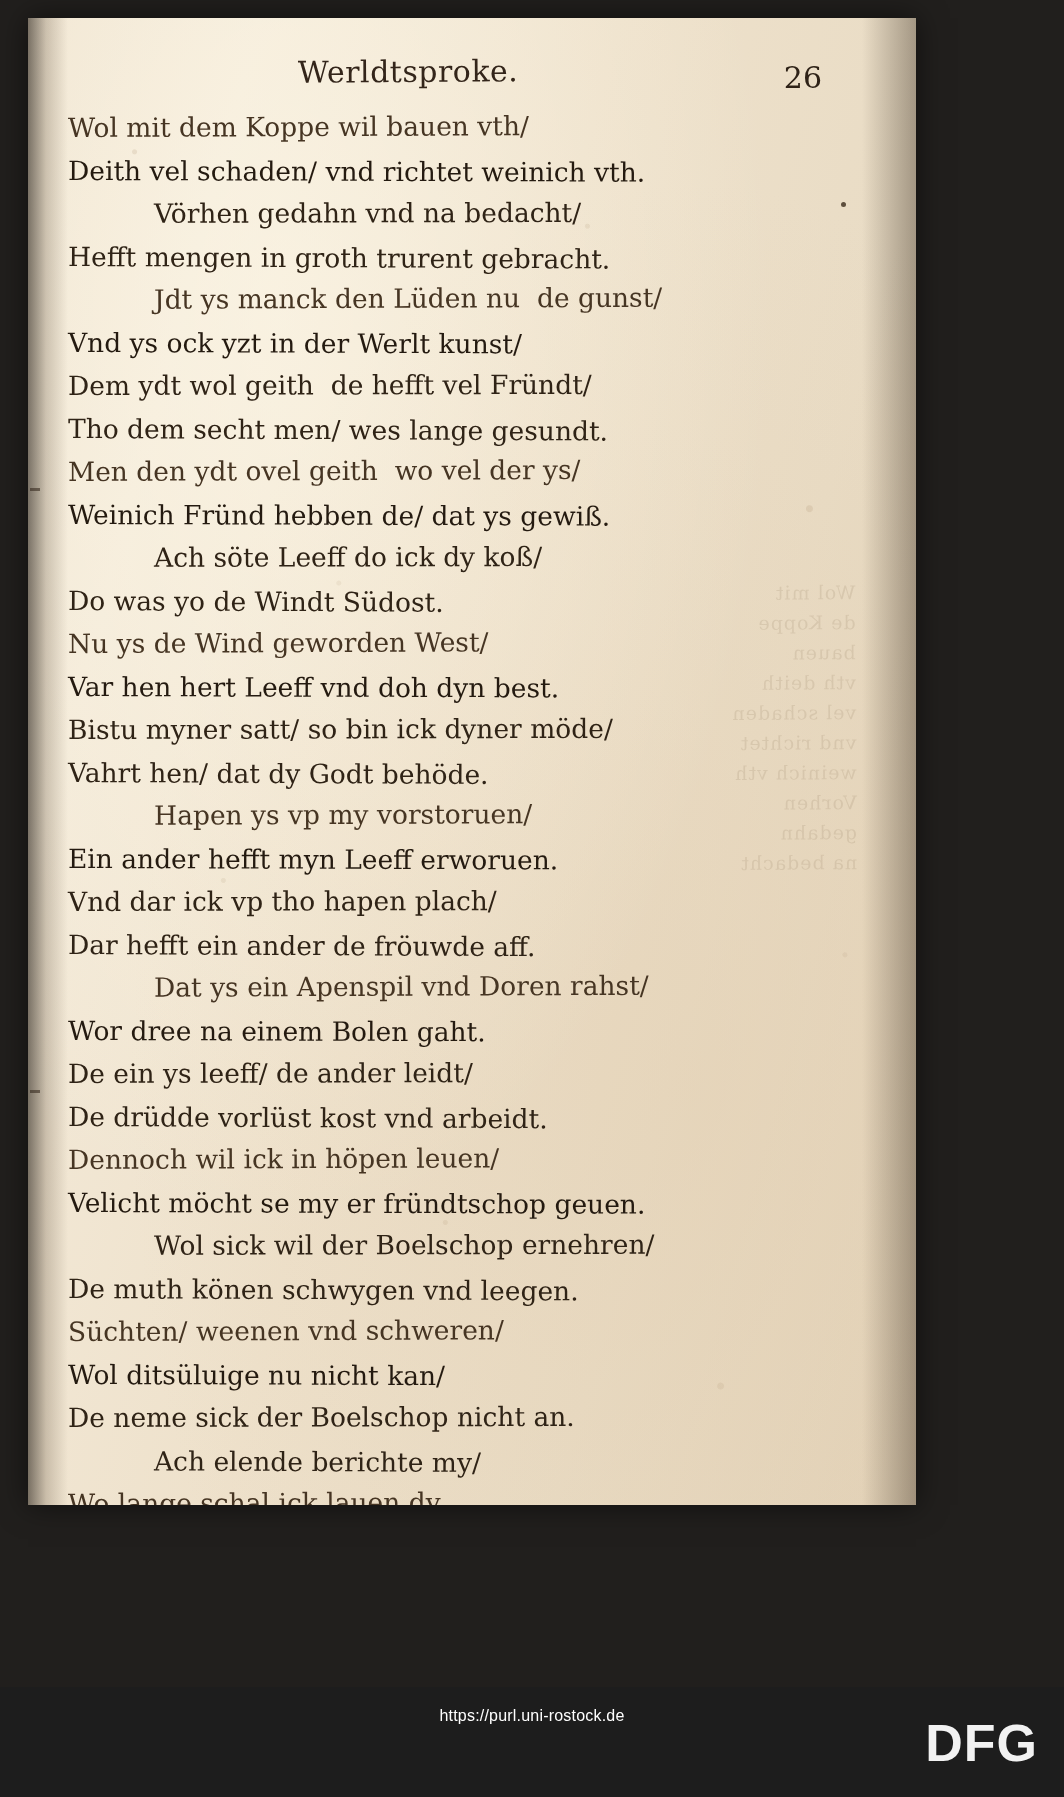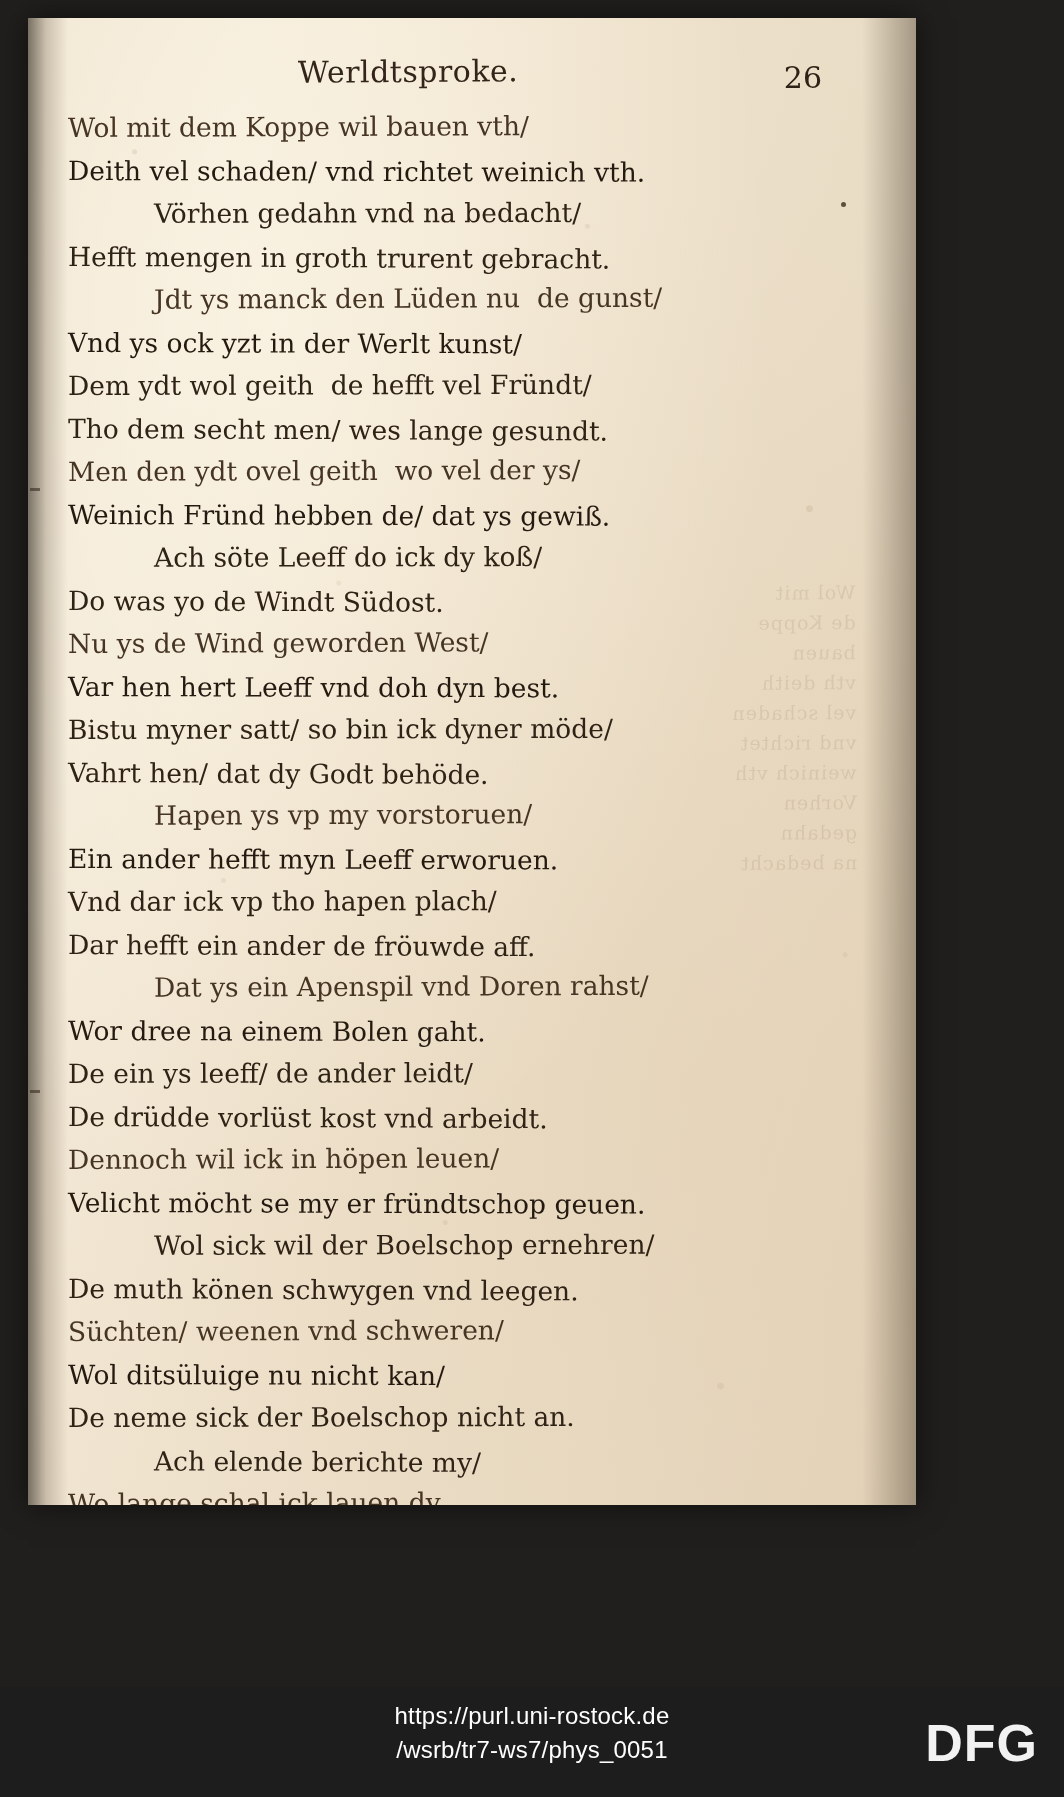--- a/index.html
+++ b/index.html
@@ -170,7 +170,7 @@
     top: 12px;
     text-align: center;
     font-family: "Liberation Sans", sans-serif;
-    font-size: 24px;
+    font-size: 16px;
     line-height: 34px;
     color: #ffffff;
     text-decoration: none;

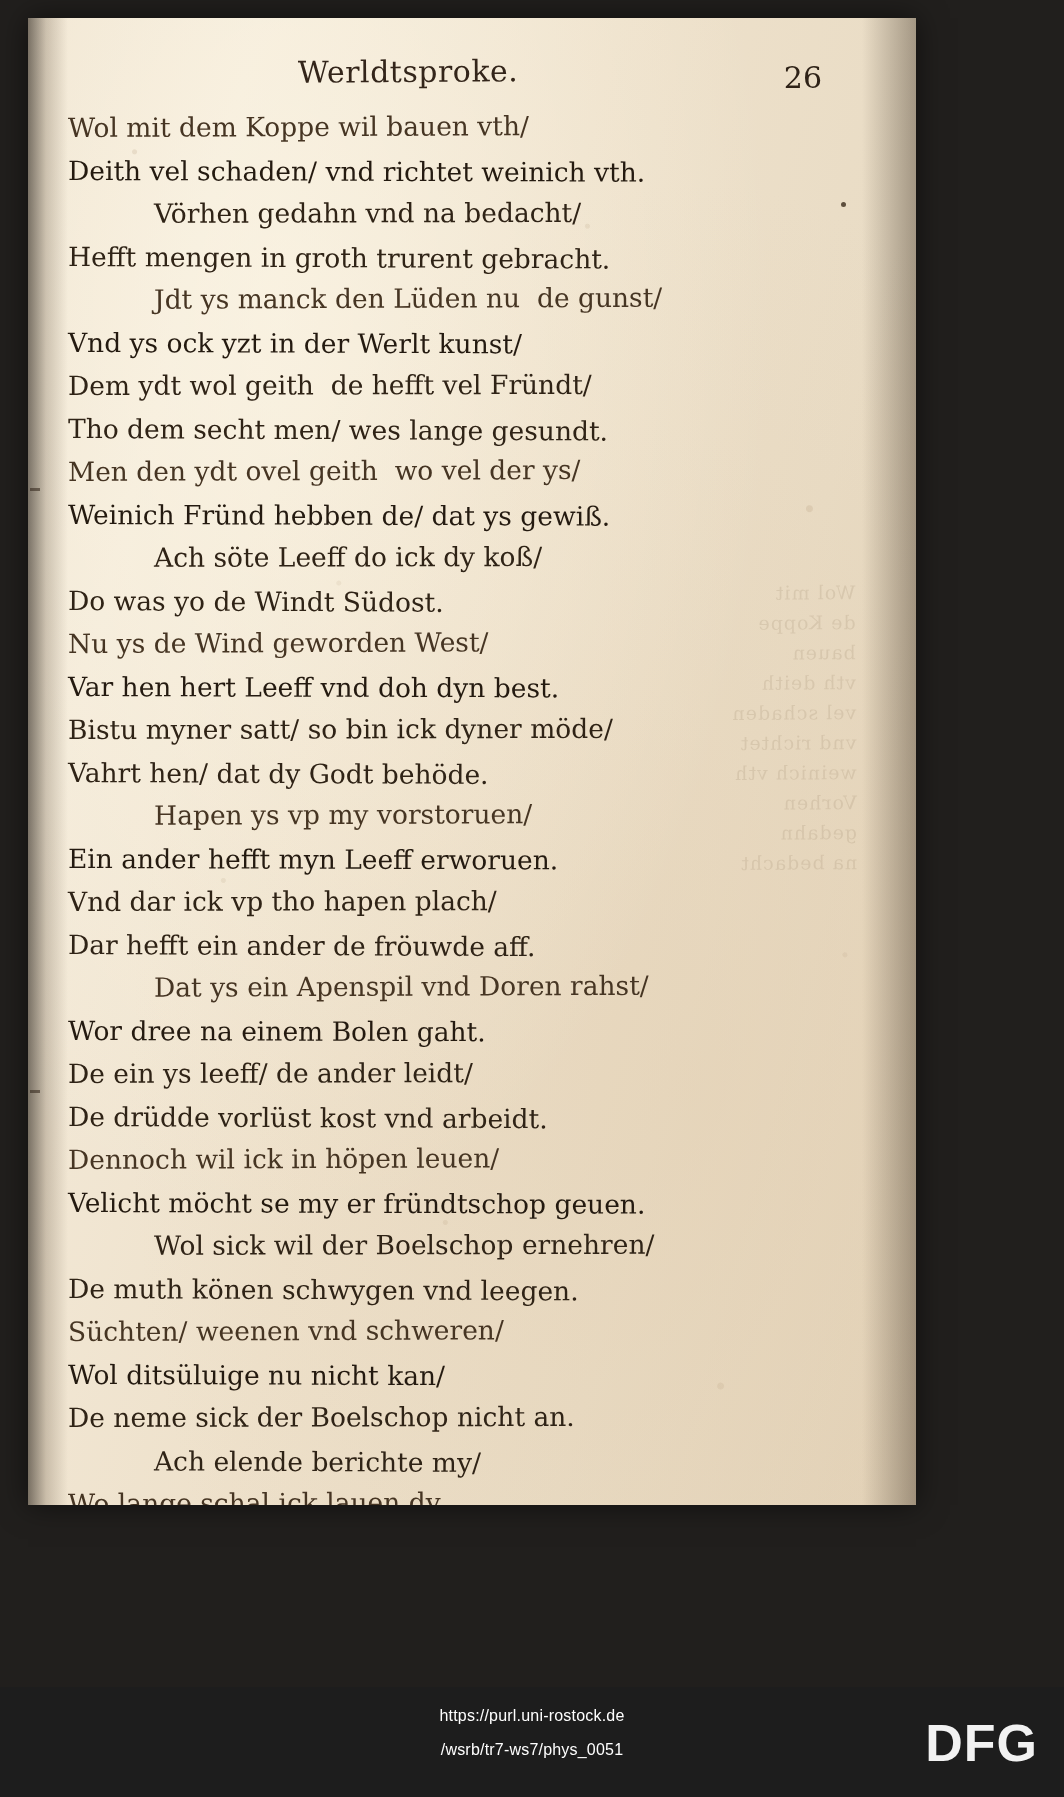--- a/index.html
+++ b/index.html
@@ -262,7 +262,6 @@
   <div id="caption-bar">
     <a id="purl-link" href="#">
       <span>https://purl.uni-rostock.de</span>
-      <span>/wsrb/tr7-ws7/phys_0051</span>
     </a>
     <div id="dfg-logo">DFG</div>
   </div>

